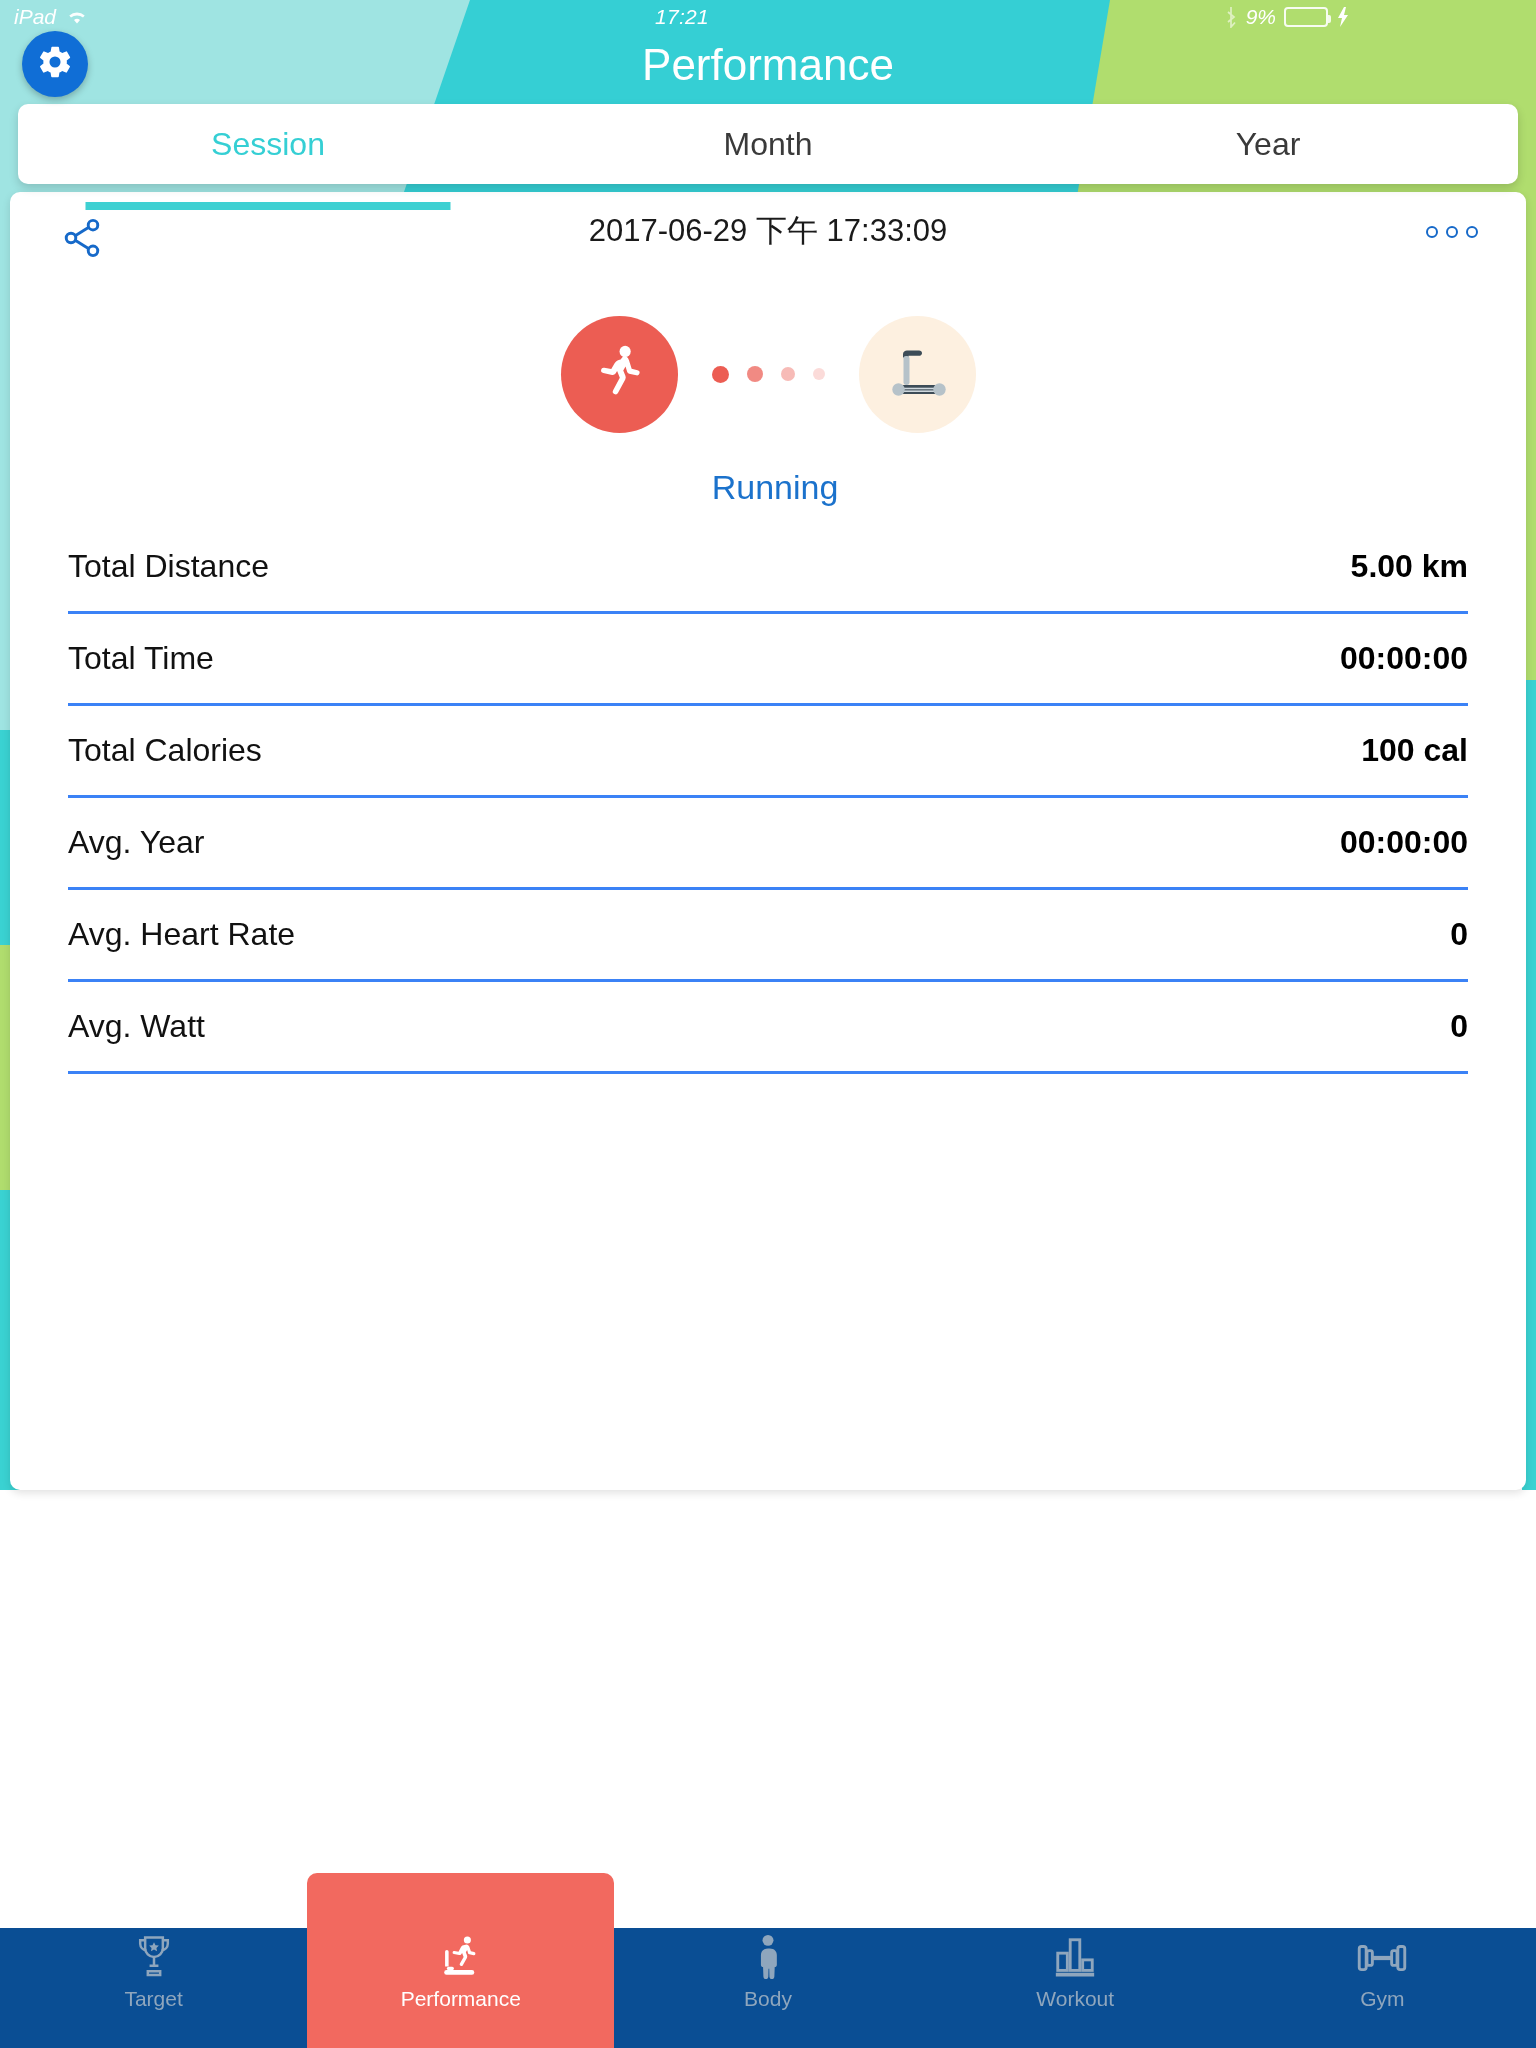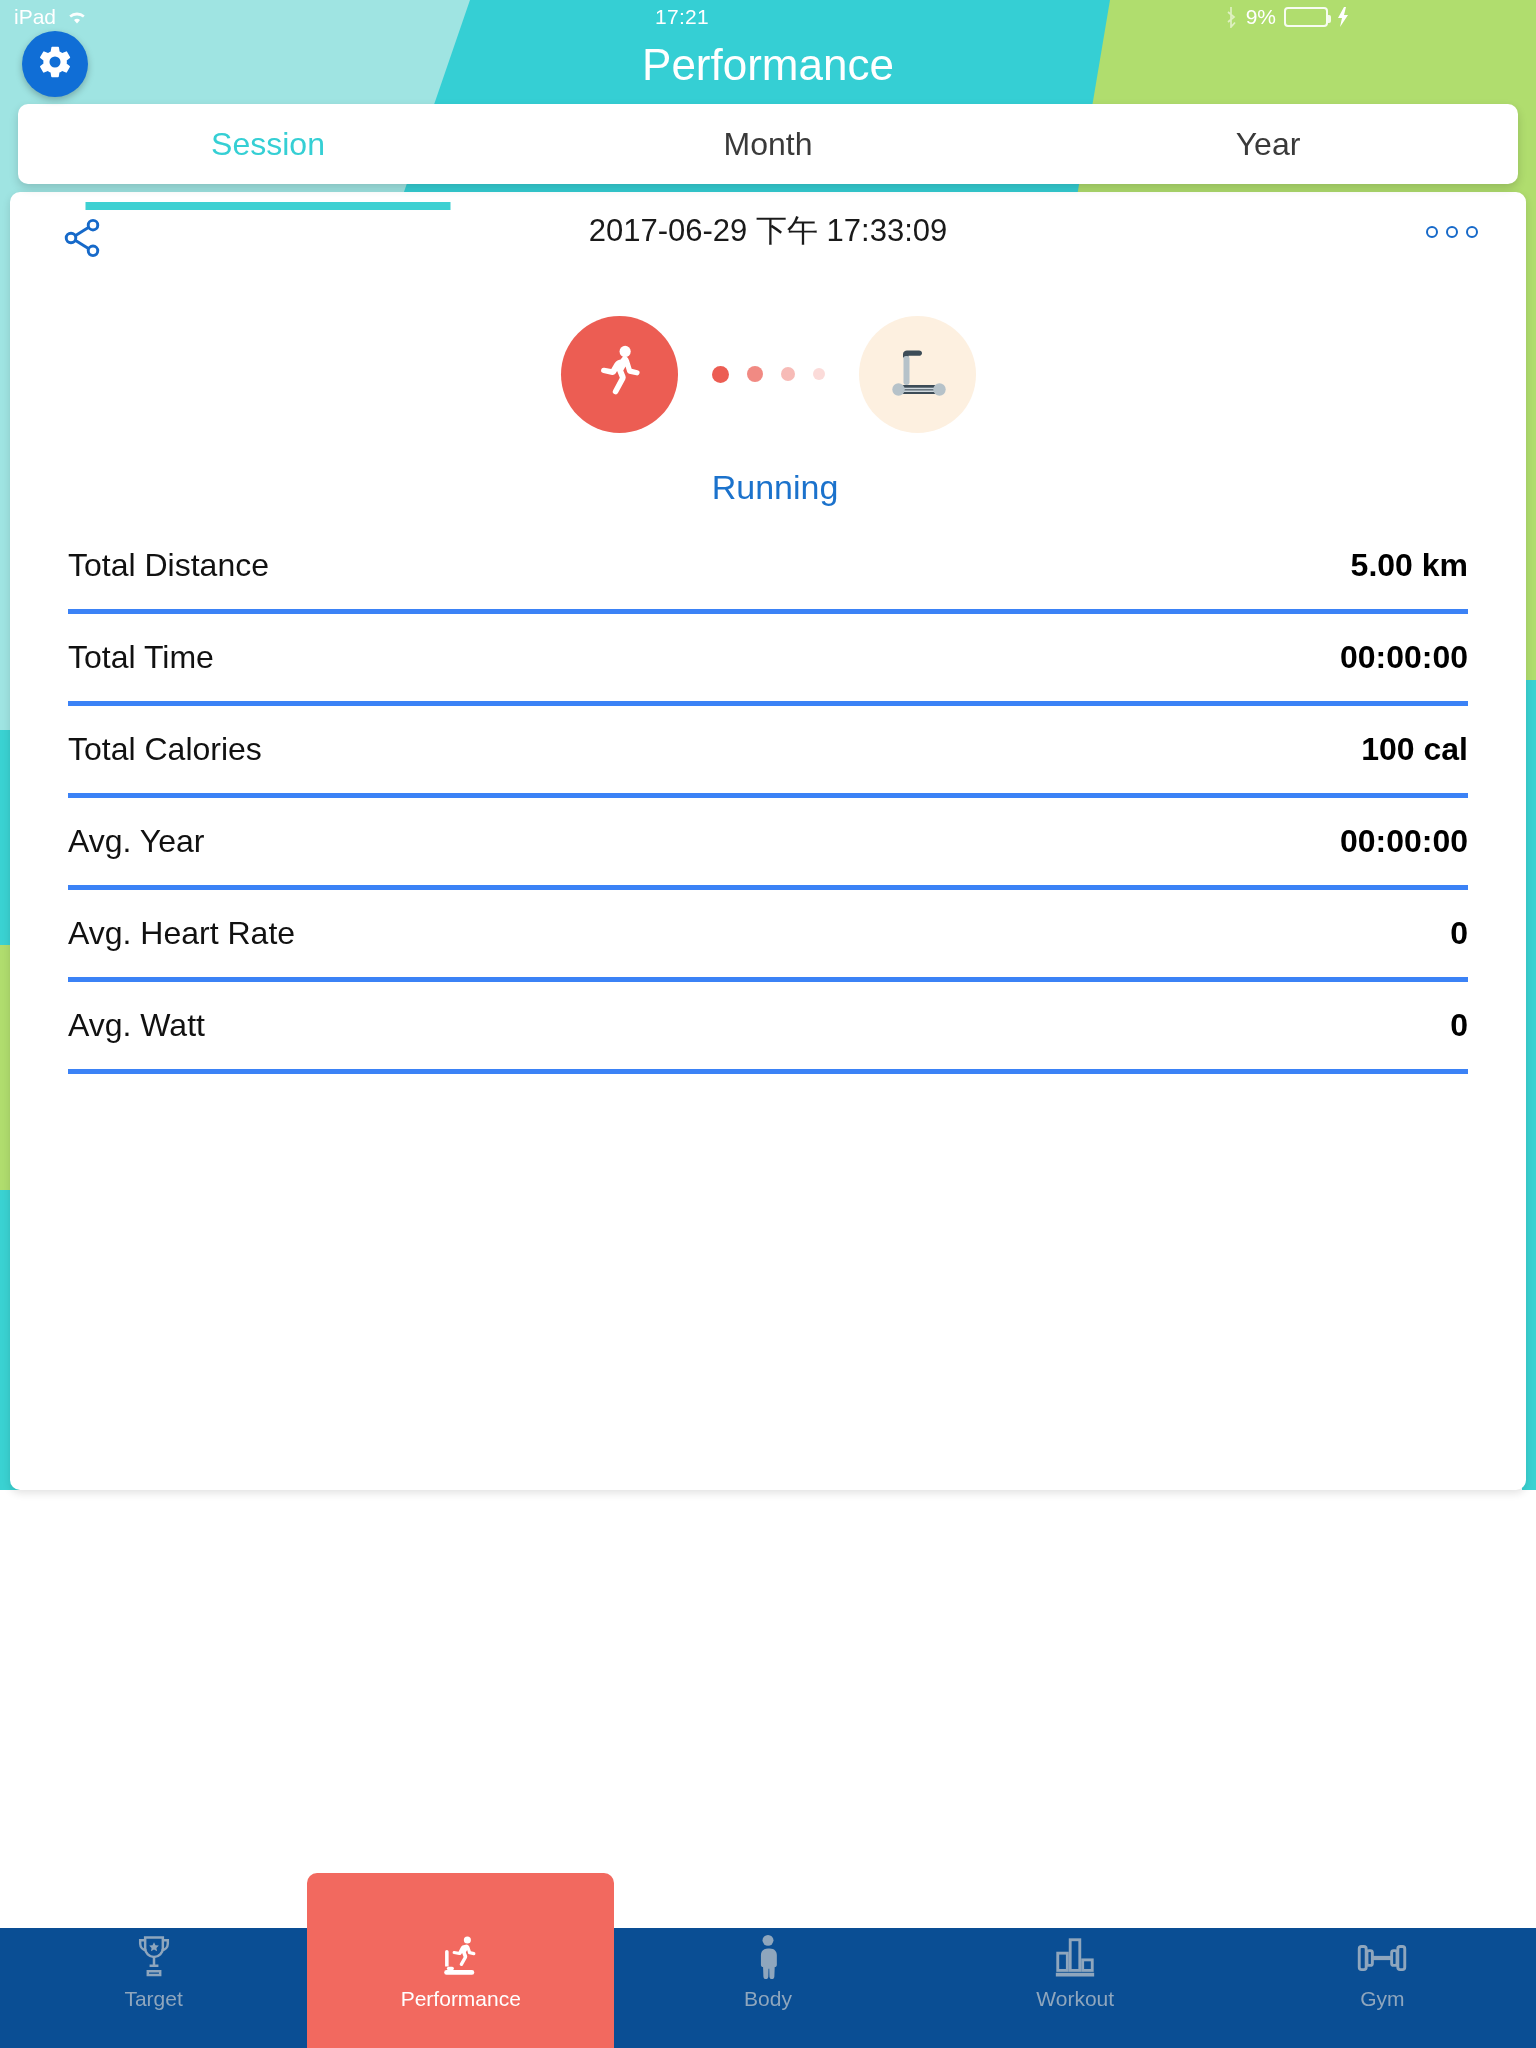--- a/index.html
+++ b/index.html
@@ -38,7 +38,7 @@
   .statusbar {
     position: absolute; left: 0; top: 0; width: 1364px; height: 34px;
     z-index: 20; color: #ffffff;
-    font-size: 21px; line-height: 34px;
+    font-size: 21px; line-height: 34px; font-style: italic;
   }
   .sb-left { position: absolute; left: 14px; top: 0; display: flex; align-items: center; gap: 9px; }
   .sb-center { position: absolute; left: 0; right: 0; text-align: center; font-size: 21px; letter-spacing: .3px;}

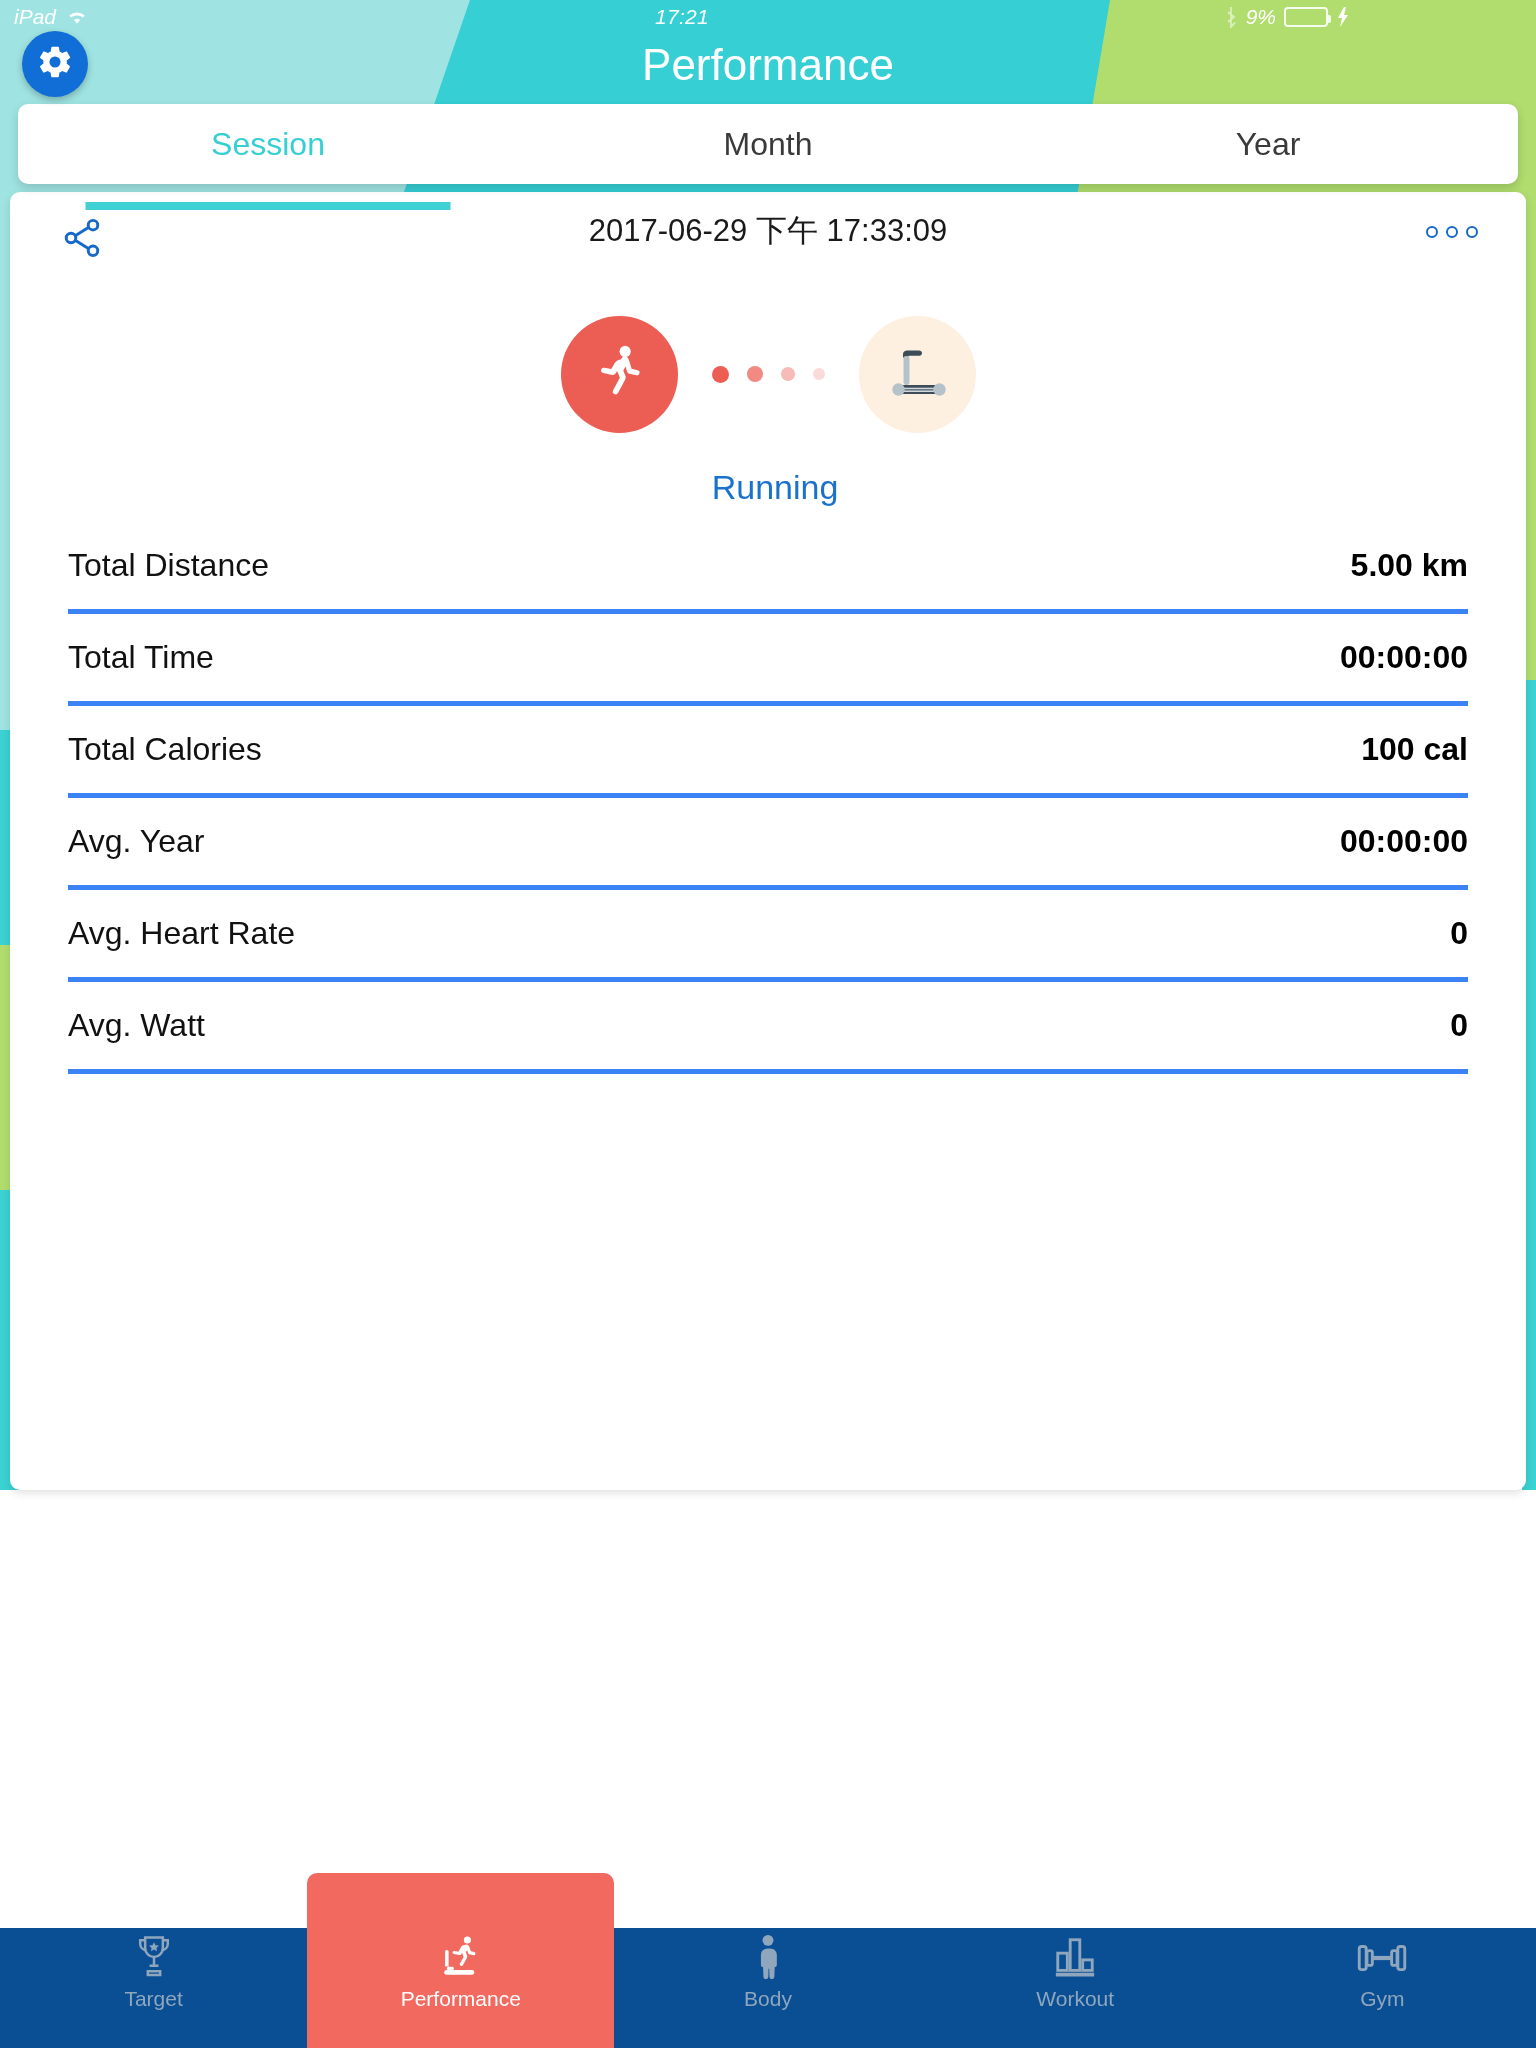--- a/index.html
+++ b/index.html
@@ -132,7 +132,7 @@
   .stats { position: absolute; left: 58px; right: 58px; top: 330px; }
   .stat-row {
     height: 92px; display: flex; align-items: center; justify-content: space-between;
-    border-bottom: 5px solid #3b82f6;
+    border-bottom: 3px solid #3b82f6;
   }
   .stat-label { font-size: 32px; color: #111111; }
   .stat-value { font-size: 32px; color: #000000; font-weight: bold; }

